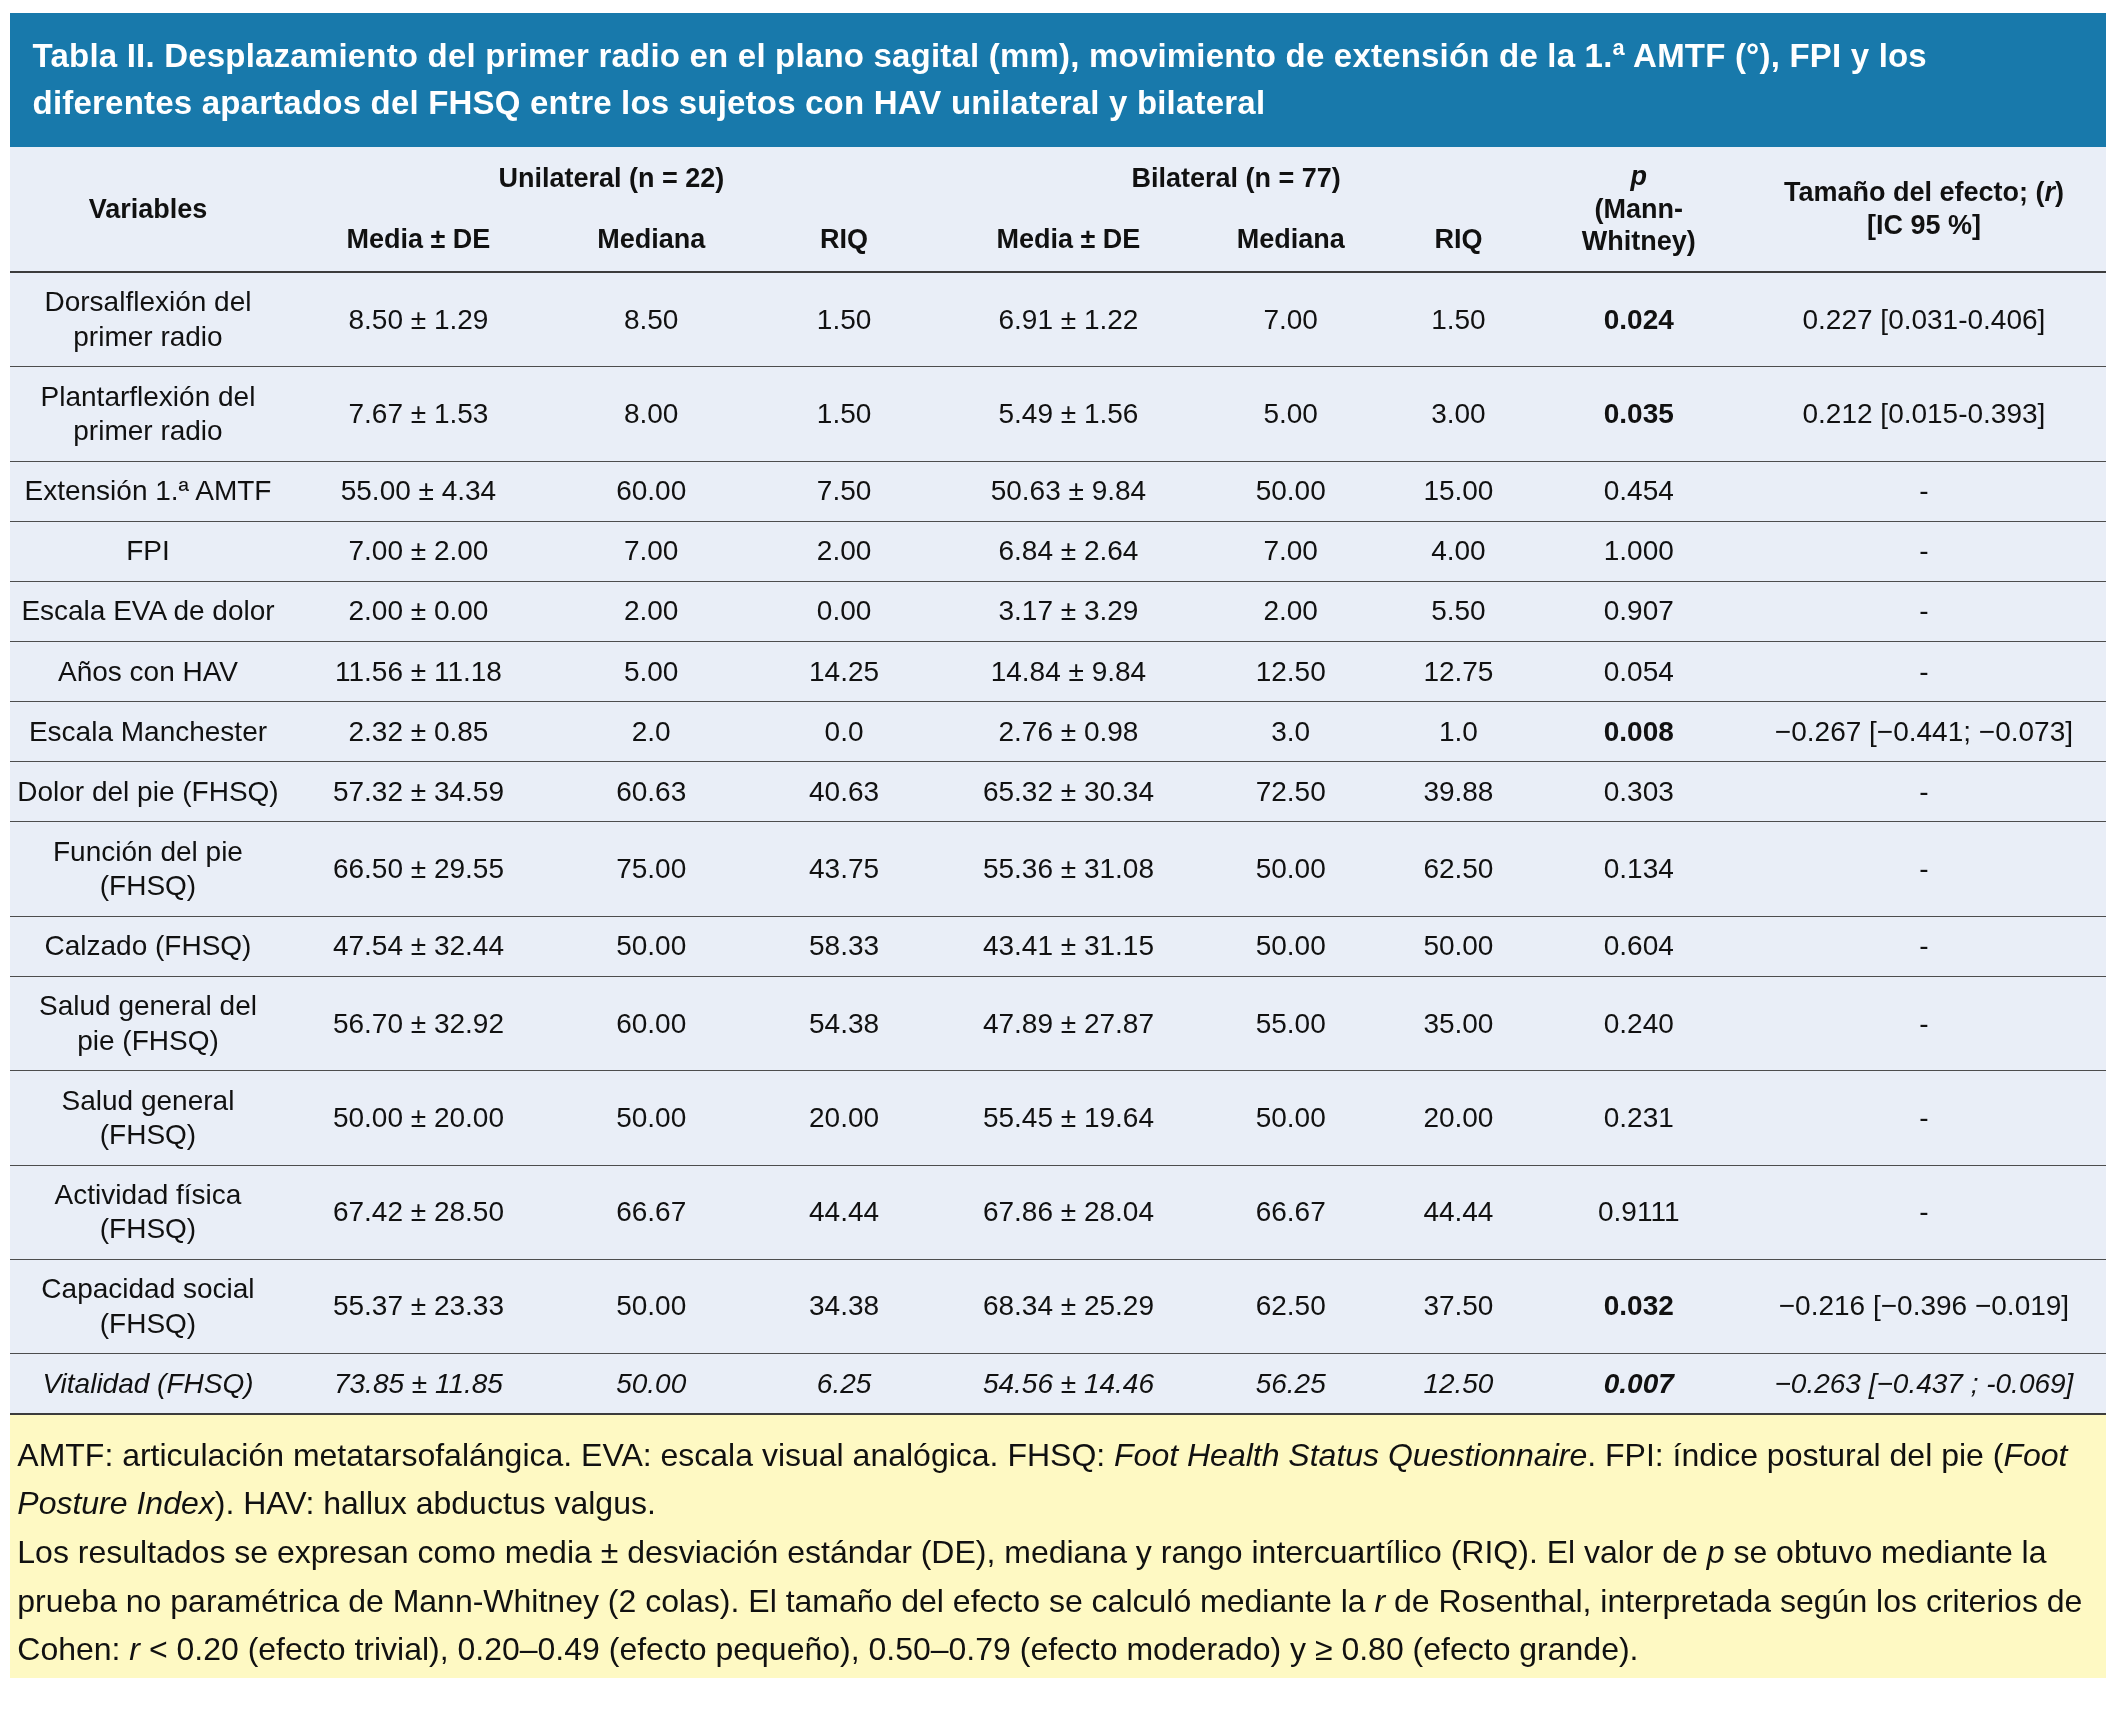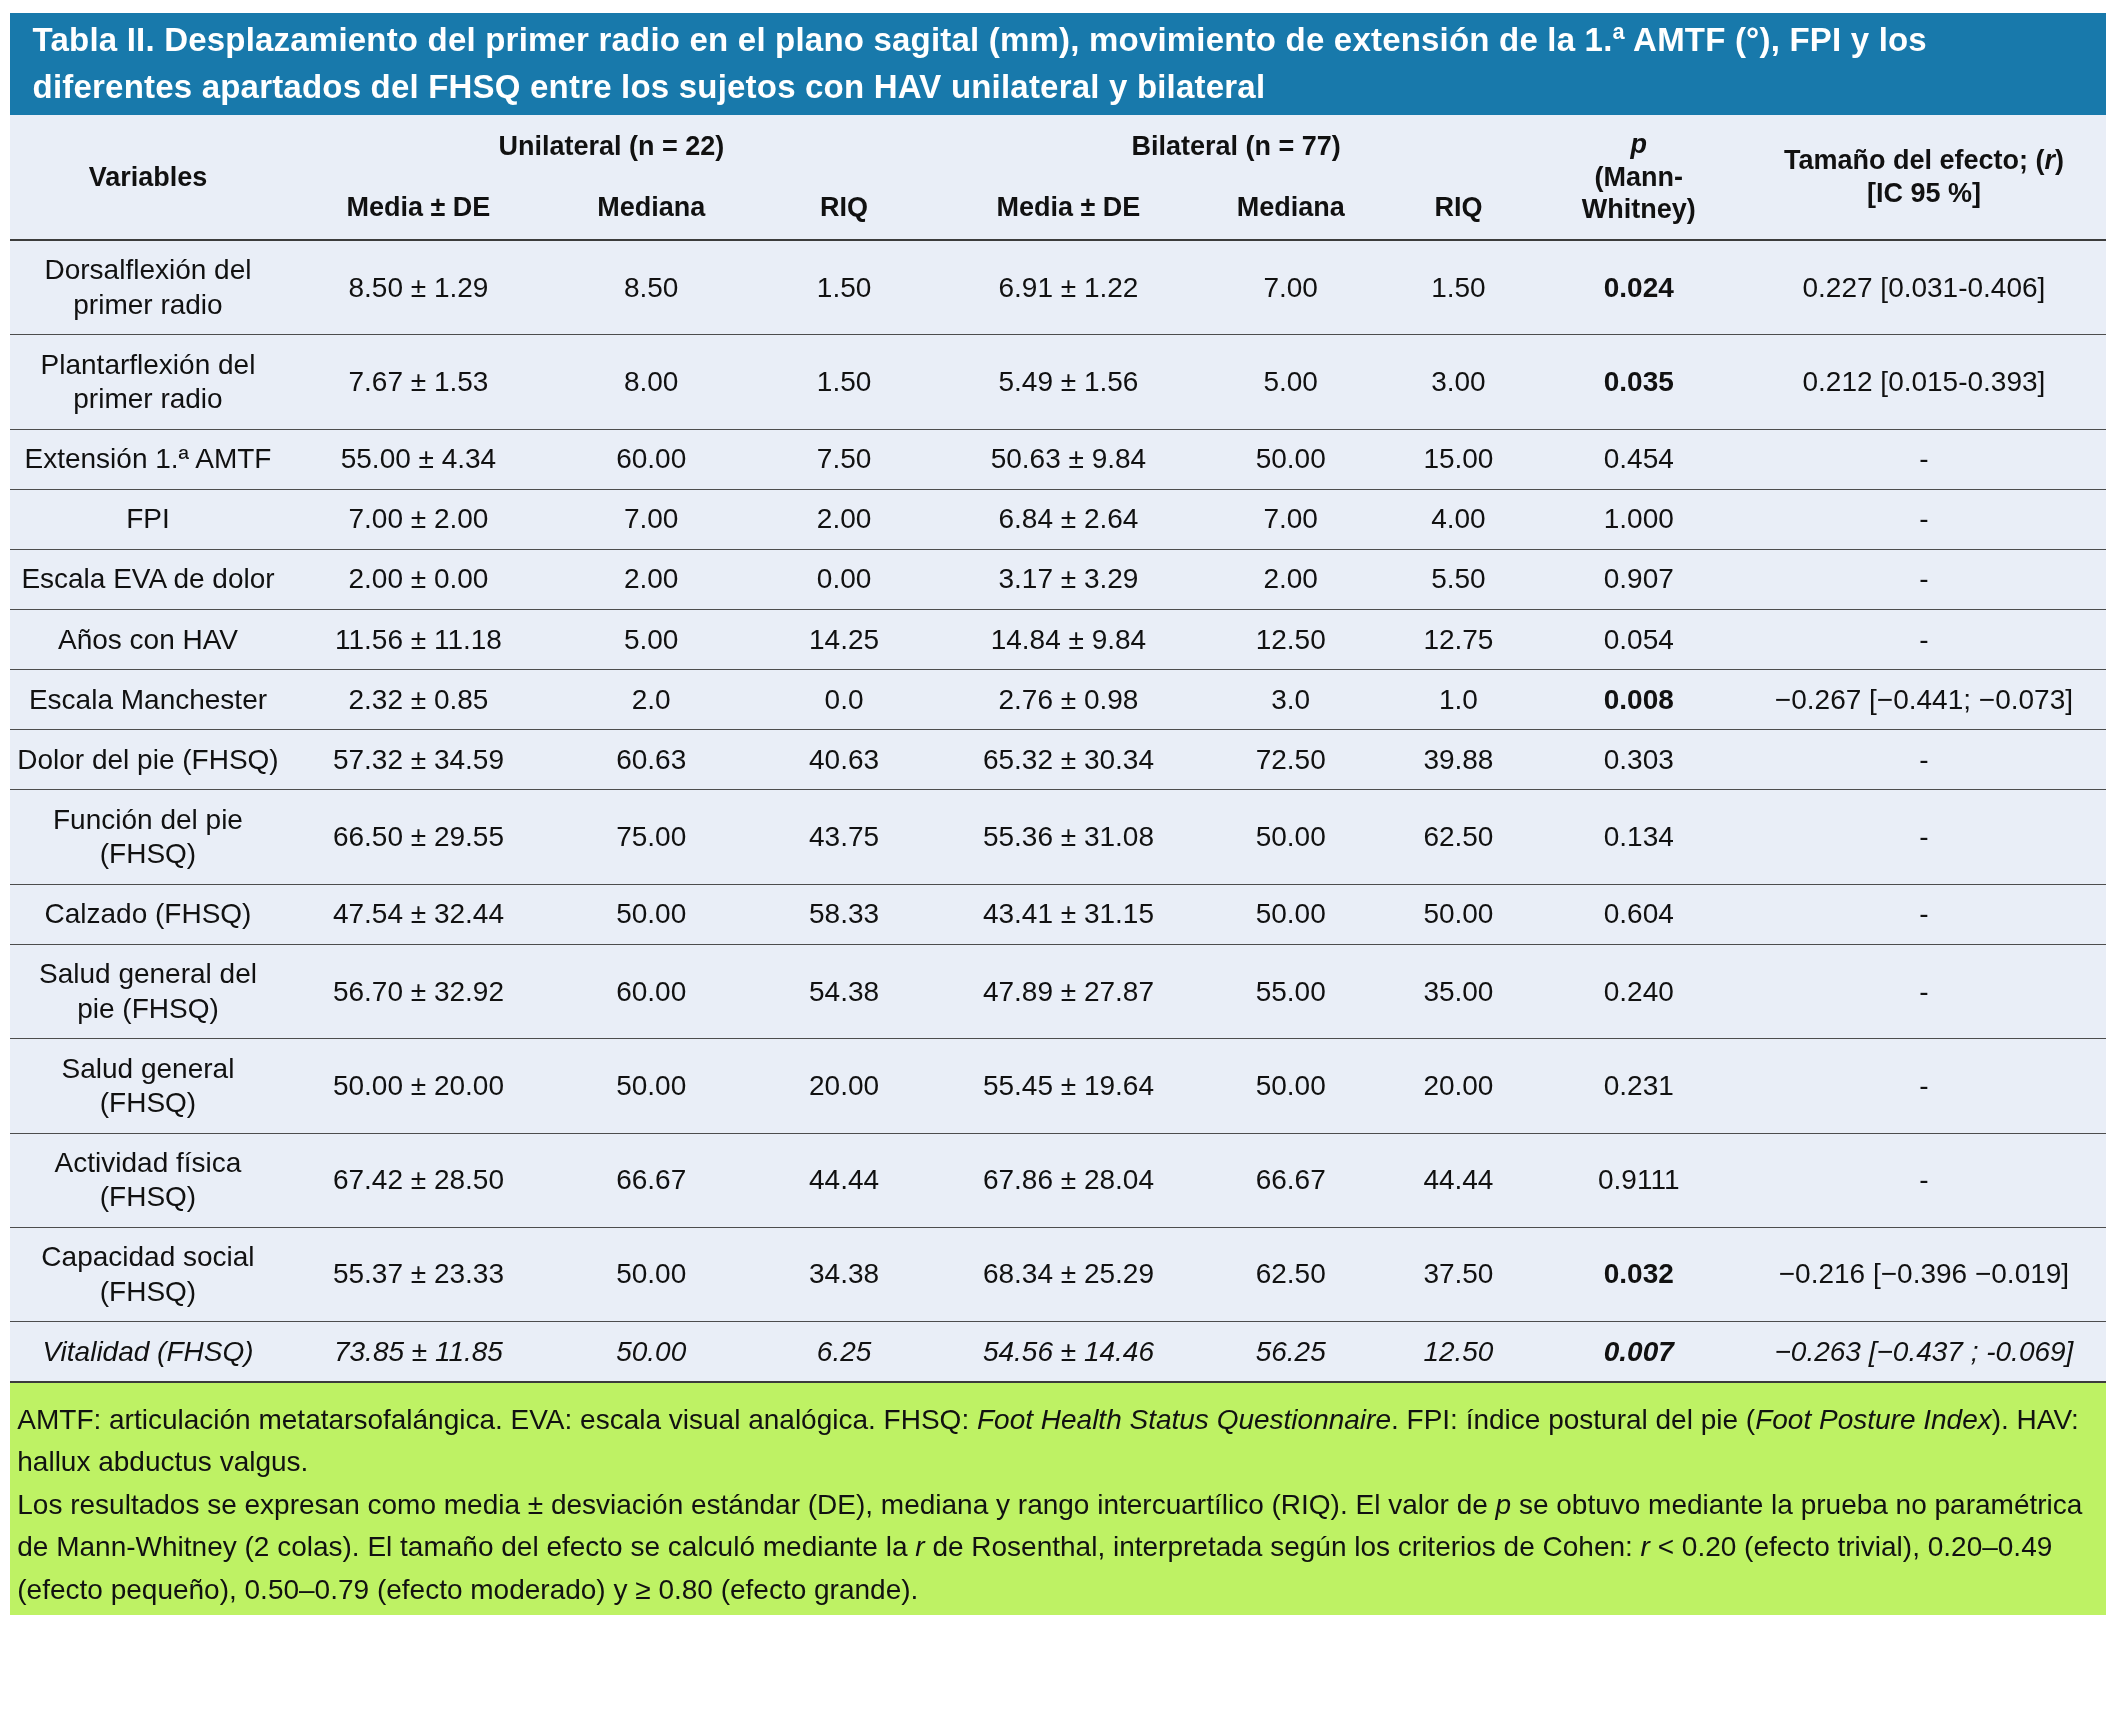--- a/index.html
+++ b/index.html
@@ -16,7 +16,7 @@
     font-weight:bold;
     font-size:33px;
     line-height:1.42;
-    padding:4px 23px;
+    padding:20px 23px;
     letter-spacing:0.2px;
   }
   table.data-table{

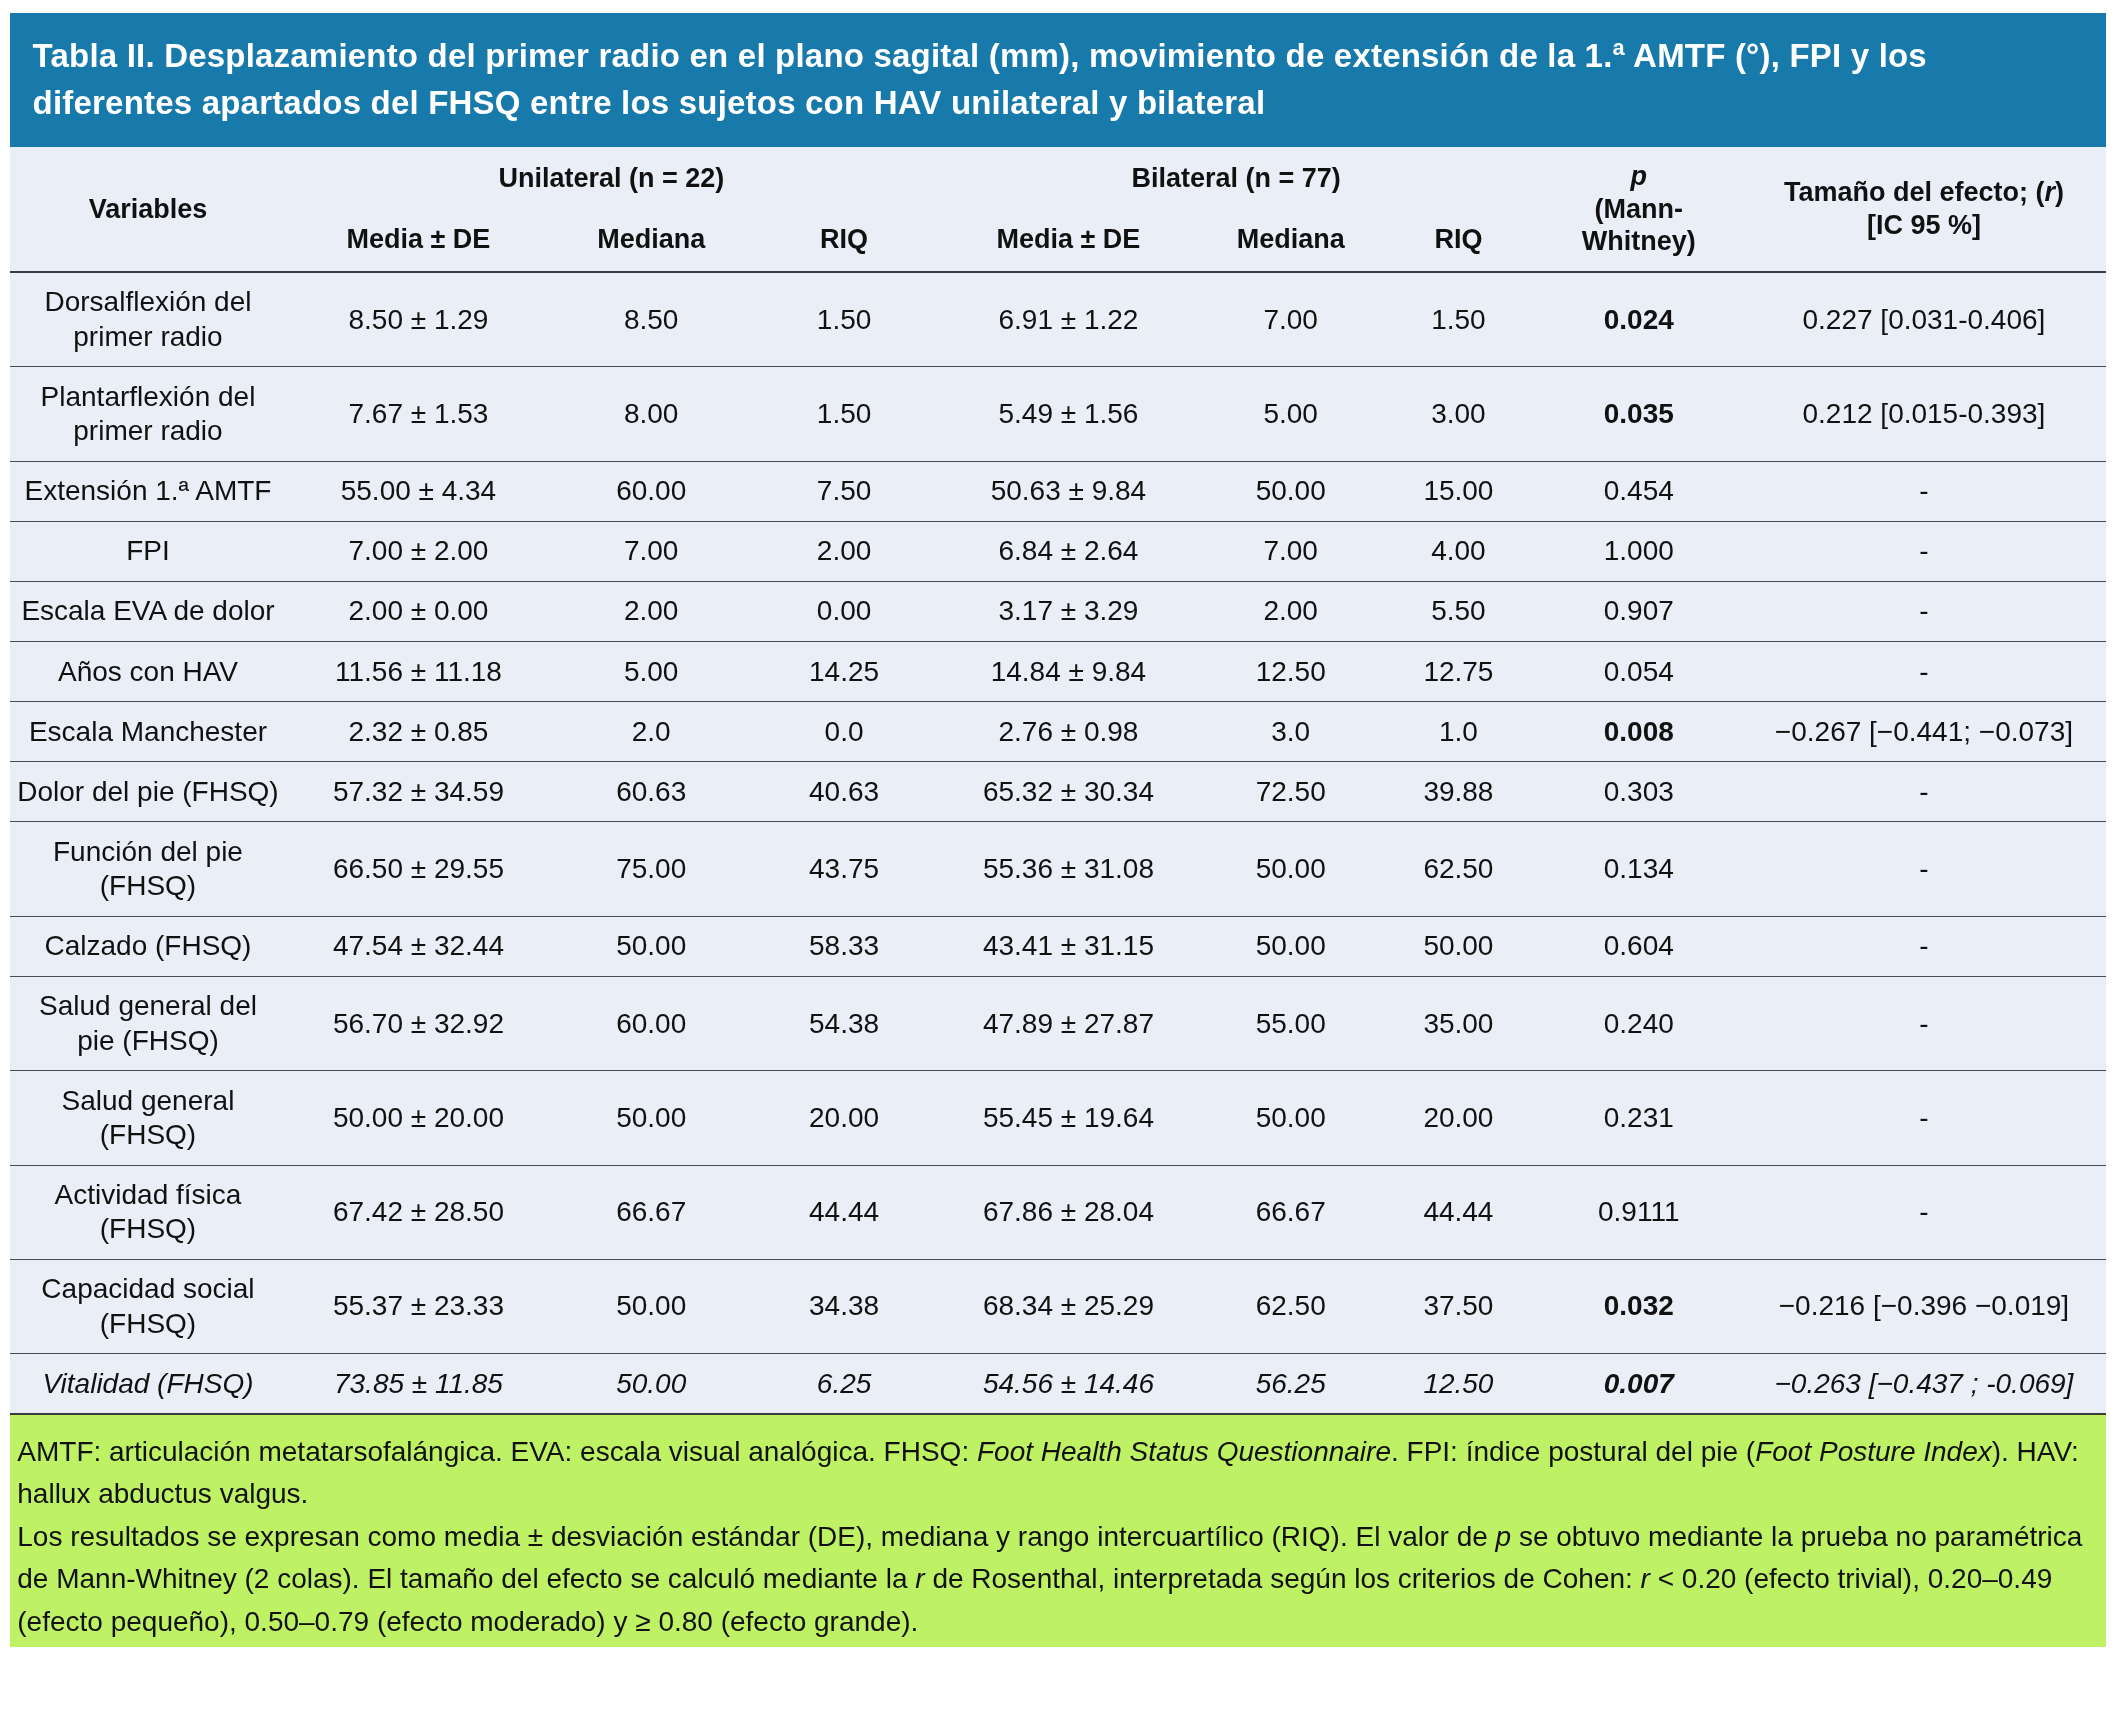--- a/index.html
+++ b/index.html
@@ -41,9 +41,9 @@
   .bd{font-weight:bold;}
   .it{font-style:italic;}
   .footnotes{
-    background:#bef264;
+    background:#fef9c3;
     padding:15.4px 7.7px 3.8px 7.7px;
-    font-size:28px;
+    font-size:32px;
     line-height:1.52;
   }
   .footnotes p{margin:0;}

